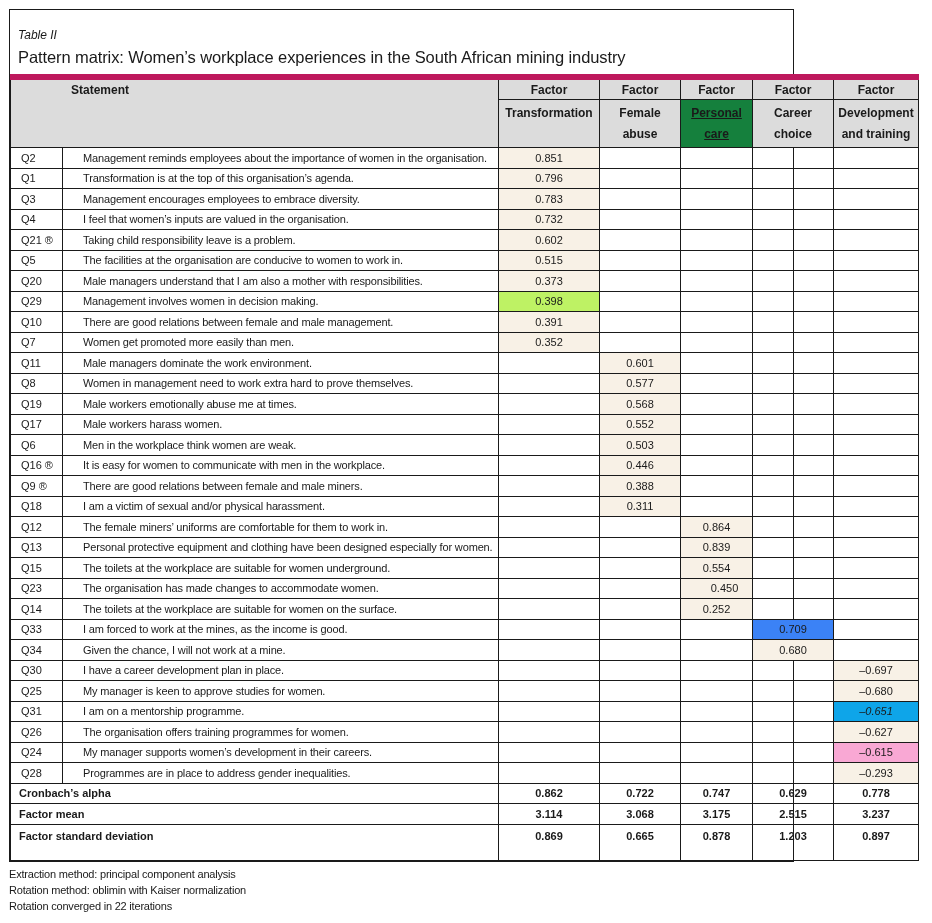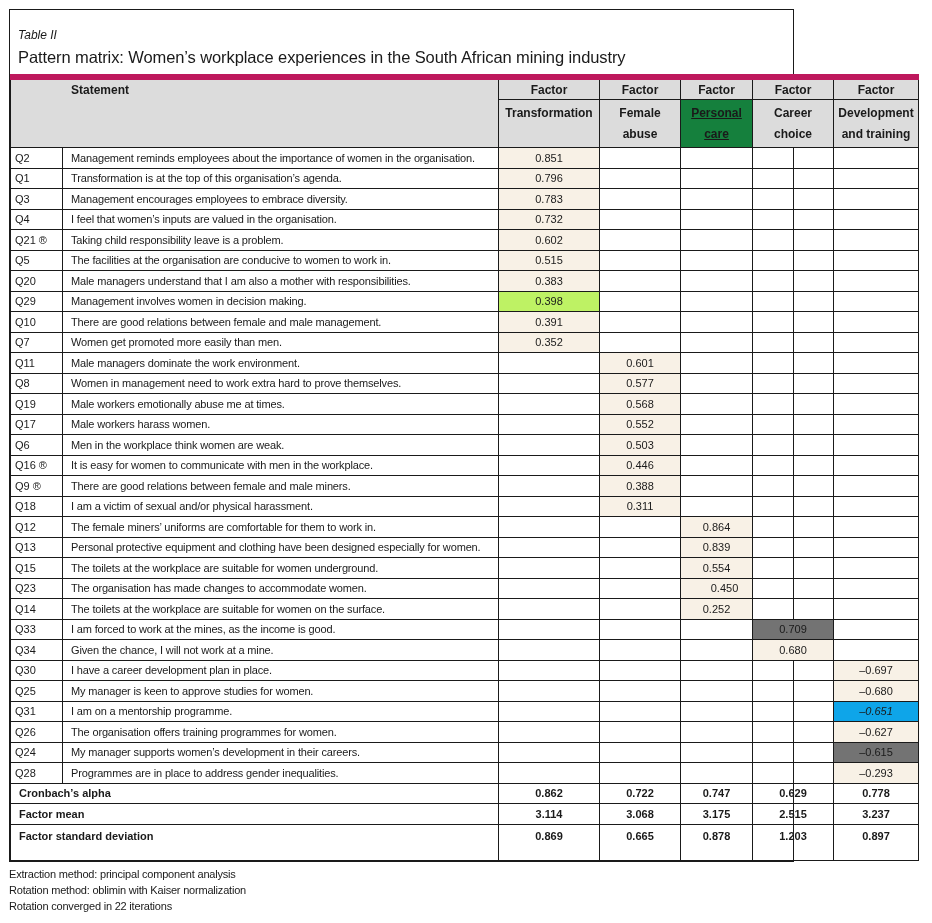--- a/index.html
+++ b/index.html
@@ -17,7 +17,7 @@
   th.stmt-h { text-align: left; vertical-align: top; padding: 3px 0 0 60px; border-right: 1px solid #1a1a1a; }
   th.f { text-align: center; }
   td { height: 19.5px; }
-  td.q { padding-left: 4px; width: 44px; }
+  td.q { padding-left: 10px; width: 44px; }
   td.s { padding-left: 8px; letter-spacing: -0.15px; }
   td.v { text-align: center; }
   td.v.hl { background: #f8f1e6; }

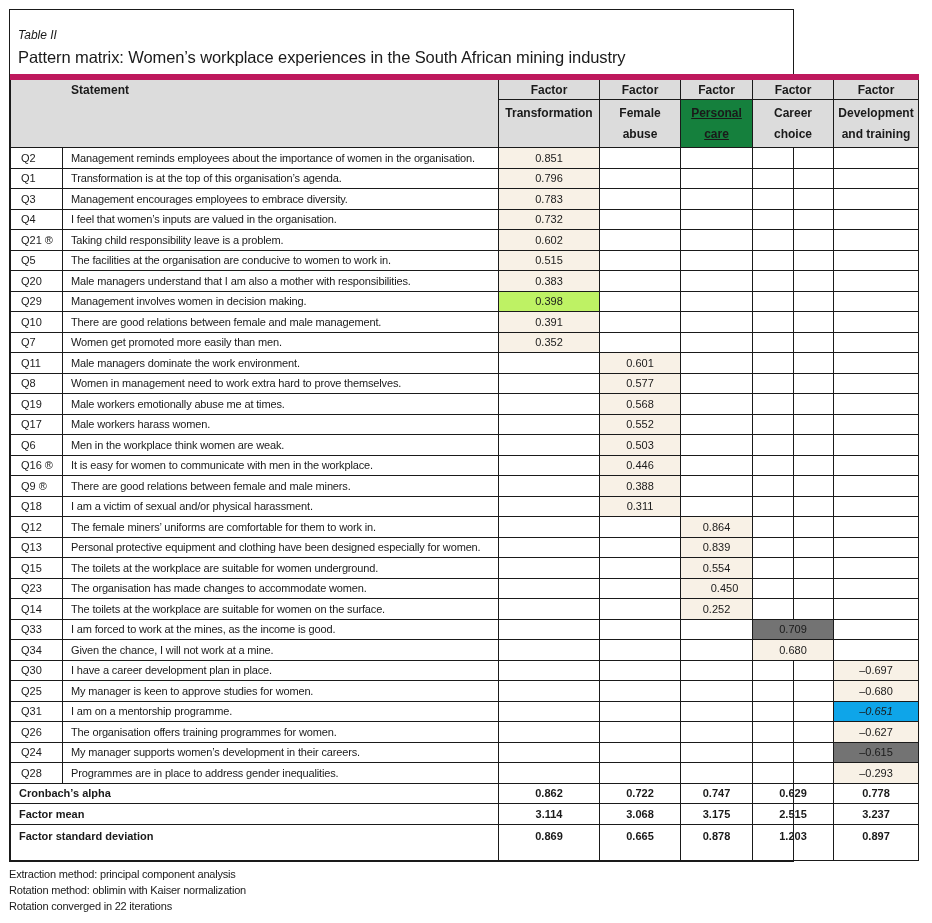--- a/index.html
+++ b/index.html
@@ -18,7 +18,7 @@
   th.f { text-align: center; }
   td { height: 19.5px; }
   td.q { padding-left: 10px; width: 44px; }
-  td.s { padding-left: 8px; letter-spacing: -0.15px; }
+  td.s { padding-left: 20px; letter-spacing: -0.15px; }
   td.v { text-align: center; }
   td.v.hl { background: #f8f1e6; }
   tr.sum td { font-weight: bold; }

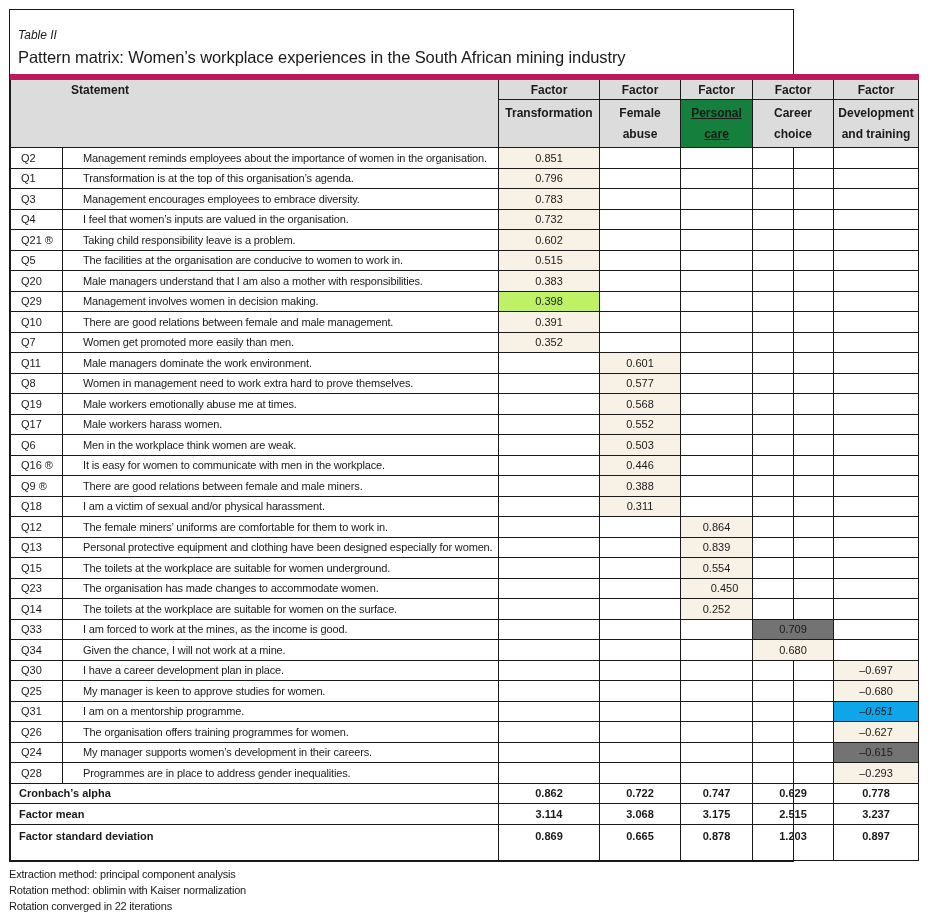--- a/index.html
+++ b/index.html
@@ -121,7 +121,7 @@
         <tr>
           <td class="q">Q20</td>
           <td class="s">Male managers understand that I am also a mother with responsibilities.</td>
-          <td class="v hl" style="background: rgb(248, 241, 230);">0.383</td>
+          <td class="v hl" style="background: rgb(248, 241, 230);">0.373</td>
           <td class="v"></td>
           <td class="v"></td>
           <td class="v"></td>

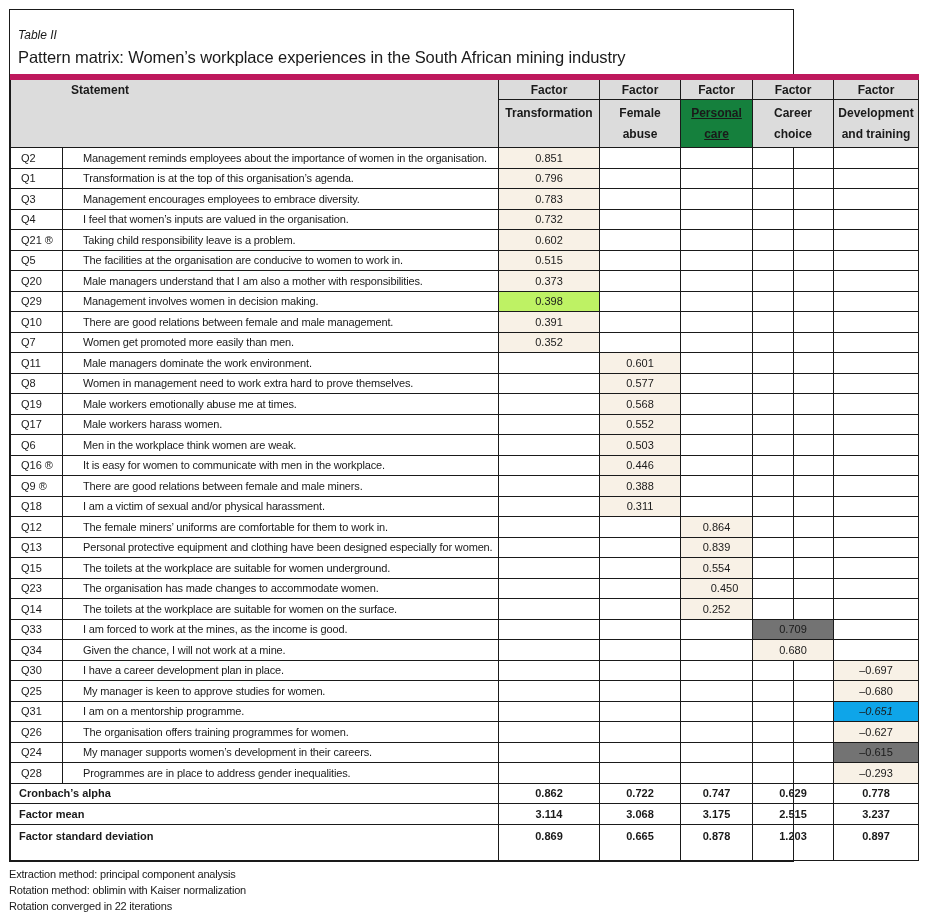--- a/index.html
+++ b/index.html
@@ -277,7 +277,7 @@
           <td class="v"></td>
           <td class="v"></td>
           <td class="v"></td>
-          <td class="v hl" style="background: #737373;">0.709</td>
+          <td class="v hl" style="background: #3b82f6;">0.709</td>
           <td class="v"></td>
         </tr>
         <tr>

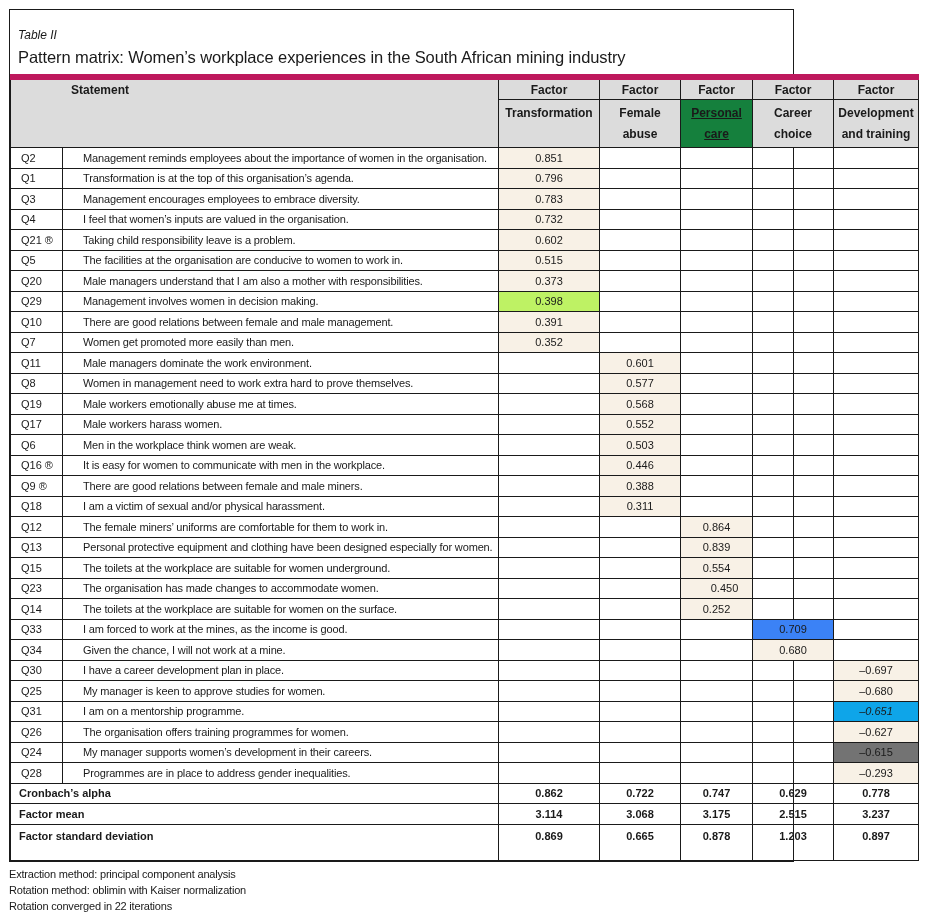--- a/index.html
+++ b/index.html
@@ -332,7 +332,7 @@
           <td class="v"></td>
           <td class="v"></td>
           <td class="v"></td>
-          <td class="v hl" style="background: #737373;">–0.615</td>
+          <td class="v hl" style="background: #f9a8d4;">–0.615</td>
         </tr>
         <tr>
           <td class="q">Q28</td>

